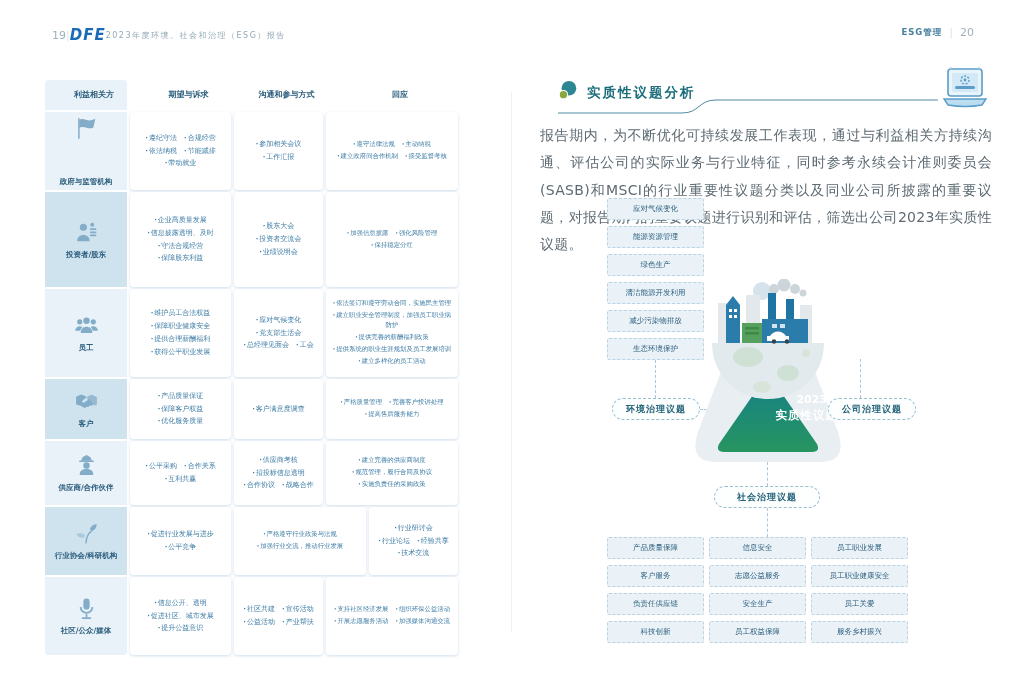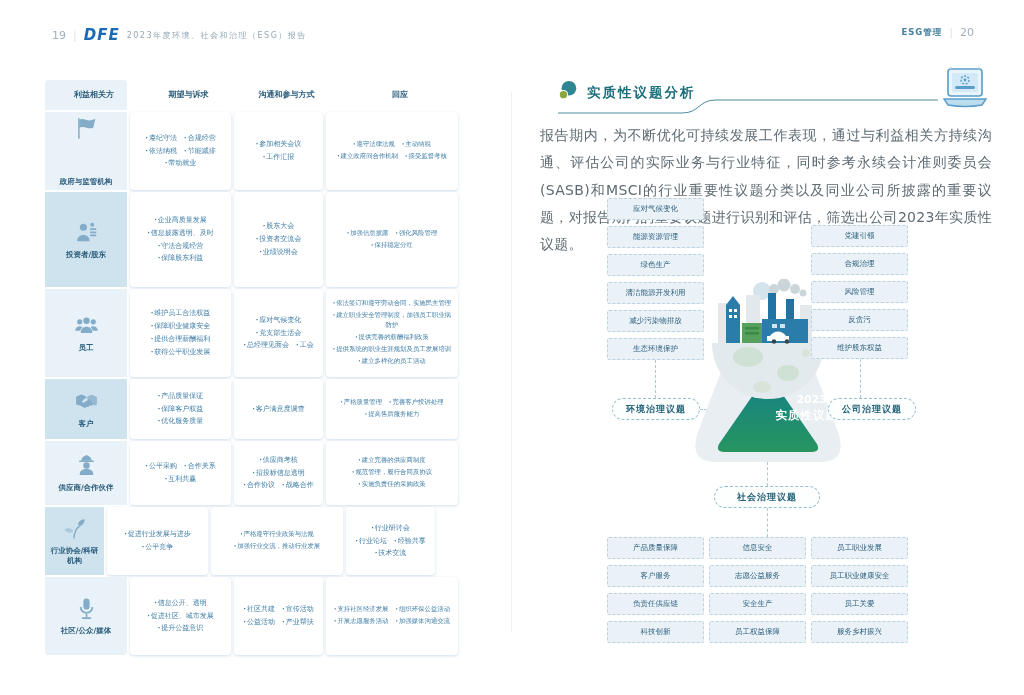--- a/index.html
+++ b/index.html
@@ -6,7 +6,7 @@
   #canvas{position:relative;width:1024px;height:695px;background:#ffffff;overflow:hidden;
           font-family:"DejaVu Sans","Liberation Sans",sans-serif;}
   
-  .hdr-l{position:absolute;left:52px;top:26px;display:flex;align-items:center;gap:7px;}
+  .hdr-l{position:absolute;left:52px;top:26px;display:flex;align-items:center;}
   .hdr-r{position:absolute;right:50px;top:26px;display:flex;align-items:center;gap:7px;}
   .pageno{font-size:11px;color:#9fb0bd;}
   .hdiv{color:#c3d2dc;font-size:11px;font-weight:300;}

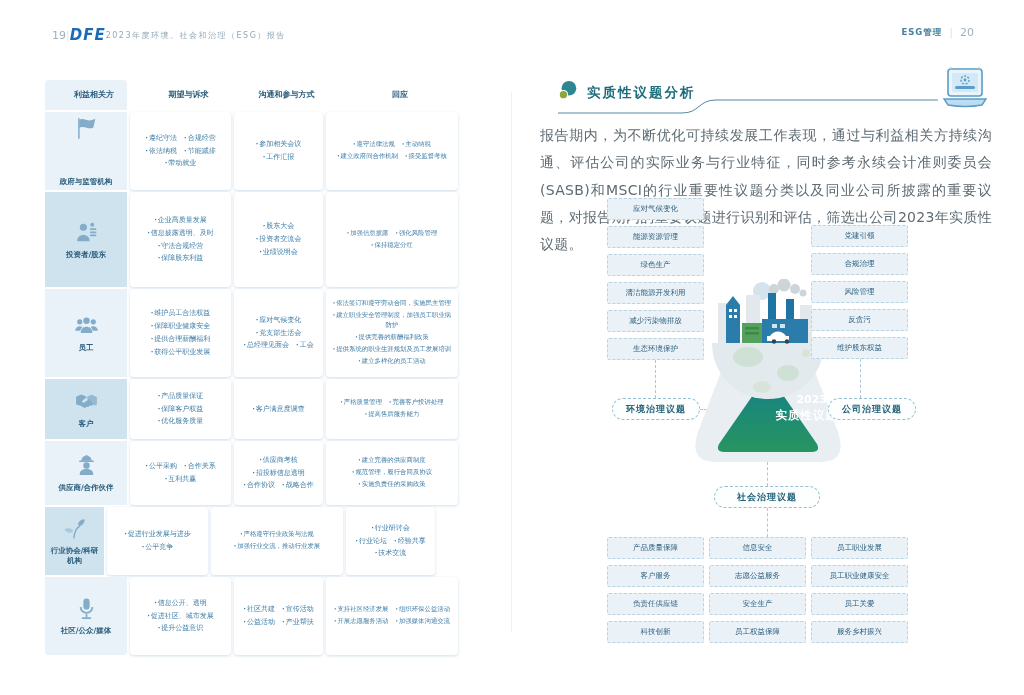--- a/index.html
+++ b/index.html
@@ -437,23 +437,6 @@
         <span>生态环境保护</span>
       </div>
     </div>
-  <div class="col" id="gov-col" style="left:811px;top:225px;">
-      <div class="pill">
-        <span>党建引领</span>
-      </div>
-      <div class="pill">
-        <span>合规治理</span>
-      </div>
-      <div class="pill">
-        <span>风险管理</span>
-      </div>
-      <div class="pill">
-        <span>反贪污</span>
-      </div>
-      <div class="pill">
-        <span>维护股东权益</span>
-      </div>
-    </div>
 
   <div class="cat" style="left:612px;top:398px;width:88px;">
     <span>环境治理议题</span>

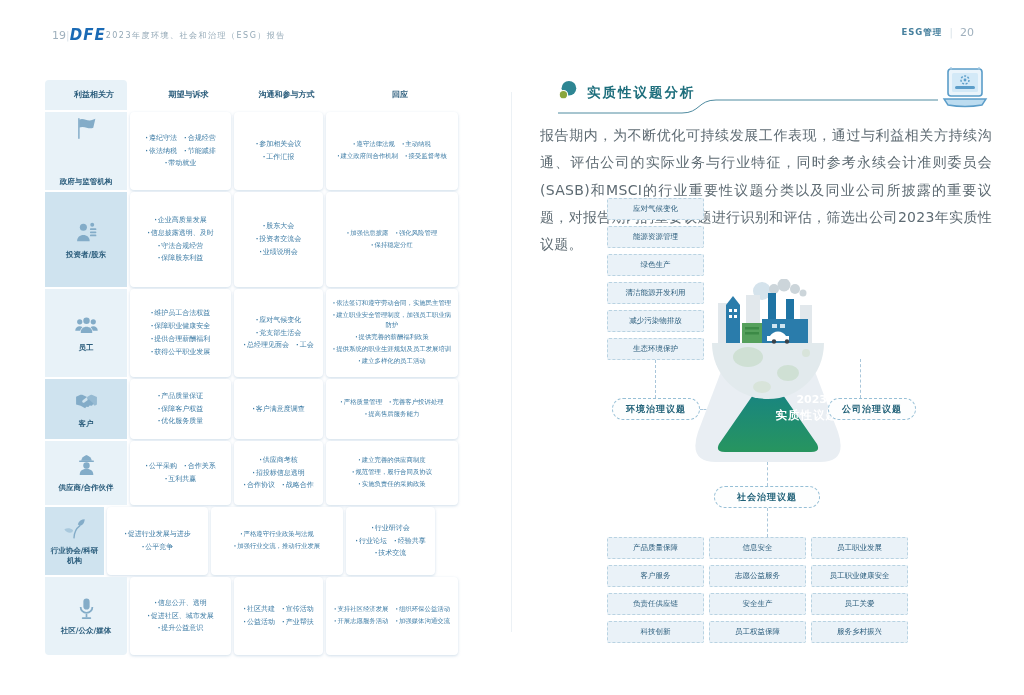--- a/index.html
+++ b/index.html
@@ -264,7 +264,7 @@
           </div>
         </div>
         <div class="t-row" style="height: 68px;">
-          <div class="cell stake dark" style="width: 59px;">
+          <div class="cell stake dark" style="width: 82px;">
             <span class="ic">
               <svg viewBox="0 0 24 24">
                 <path d="M11.5 21c.2-5 1.6-8.6 5.5-11.5" stroke="#83acc8" stroke-width="1.3" fill="none" stroke-linecap="round"></path>

